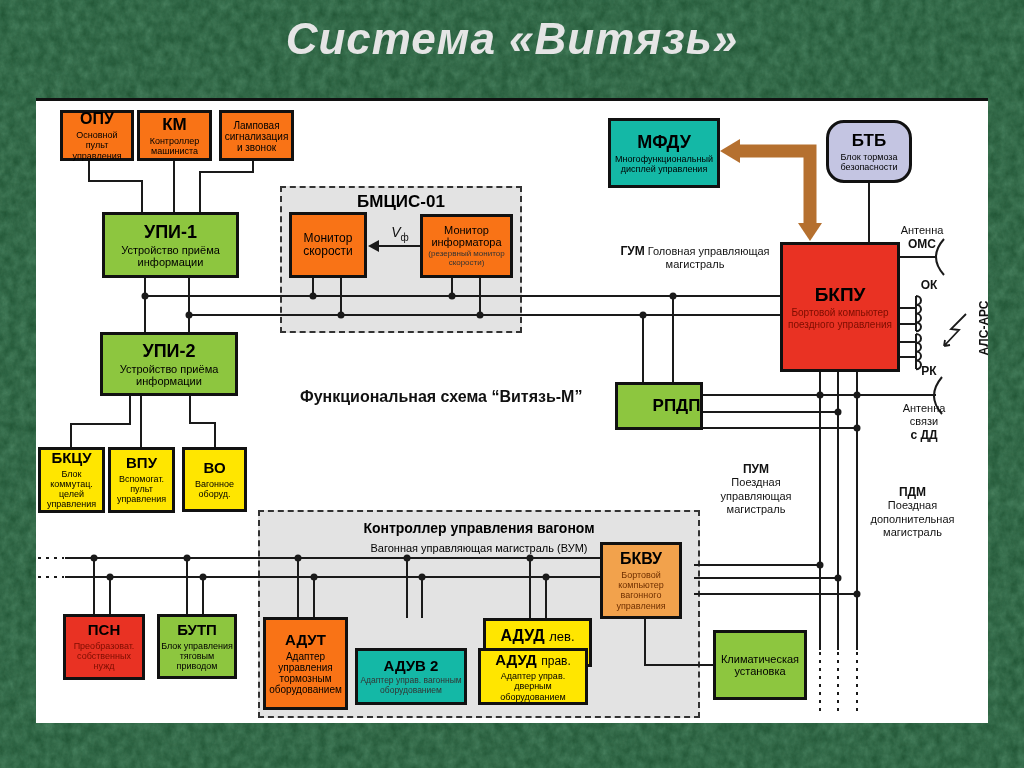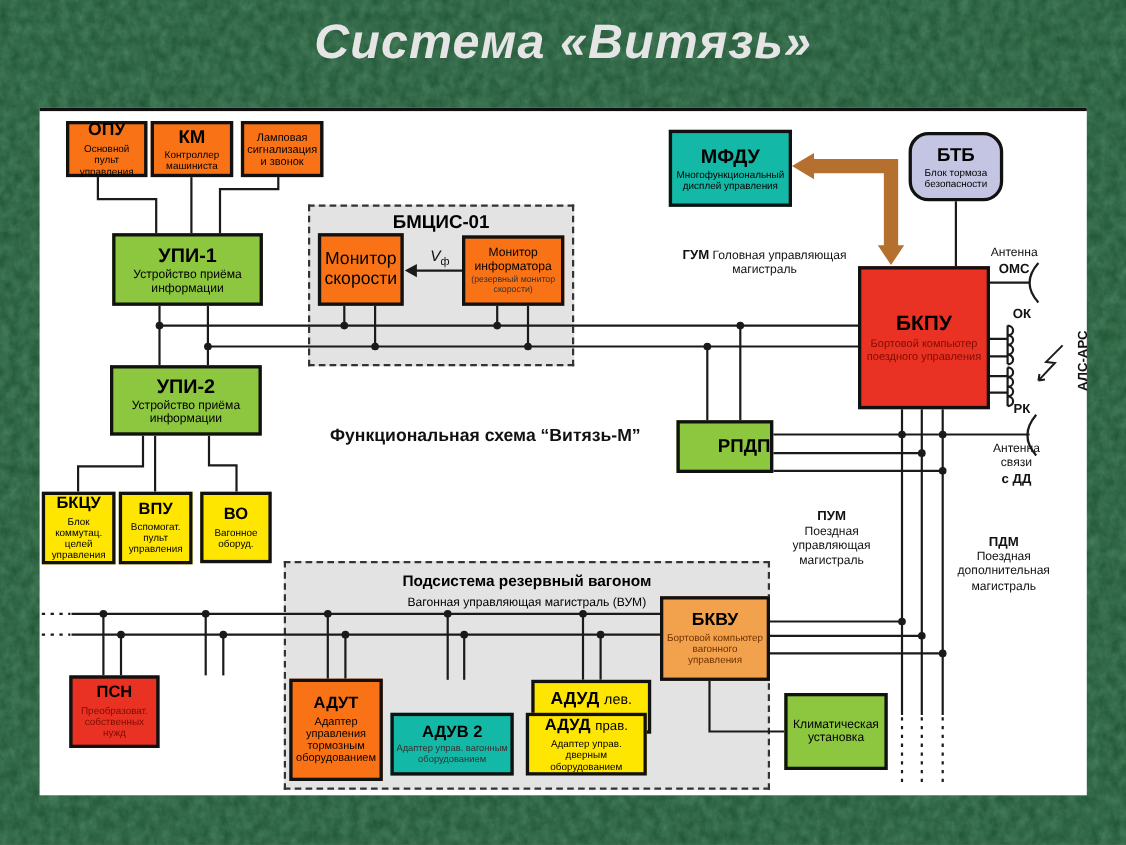--- a/index.html
+++ b/index.html
@@ -202,7 +202,7 @@
     <div class="bs">Вагонное оборуд.</div>
   </div>
   <div class="blk blue" style="left:289px;top:212px;width:78px;height:66px;">
-    <div style="font-size:16px;">Монитор скорости</div>
+    <div style="font-size:12px;">Монитор скорости</div>
   </div>
   <div class="blk blue" style="left:420px;top:214px;width:93px;height:64px;">
     <div style="font-size:11px;">Монитор информатора</div>

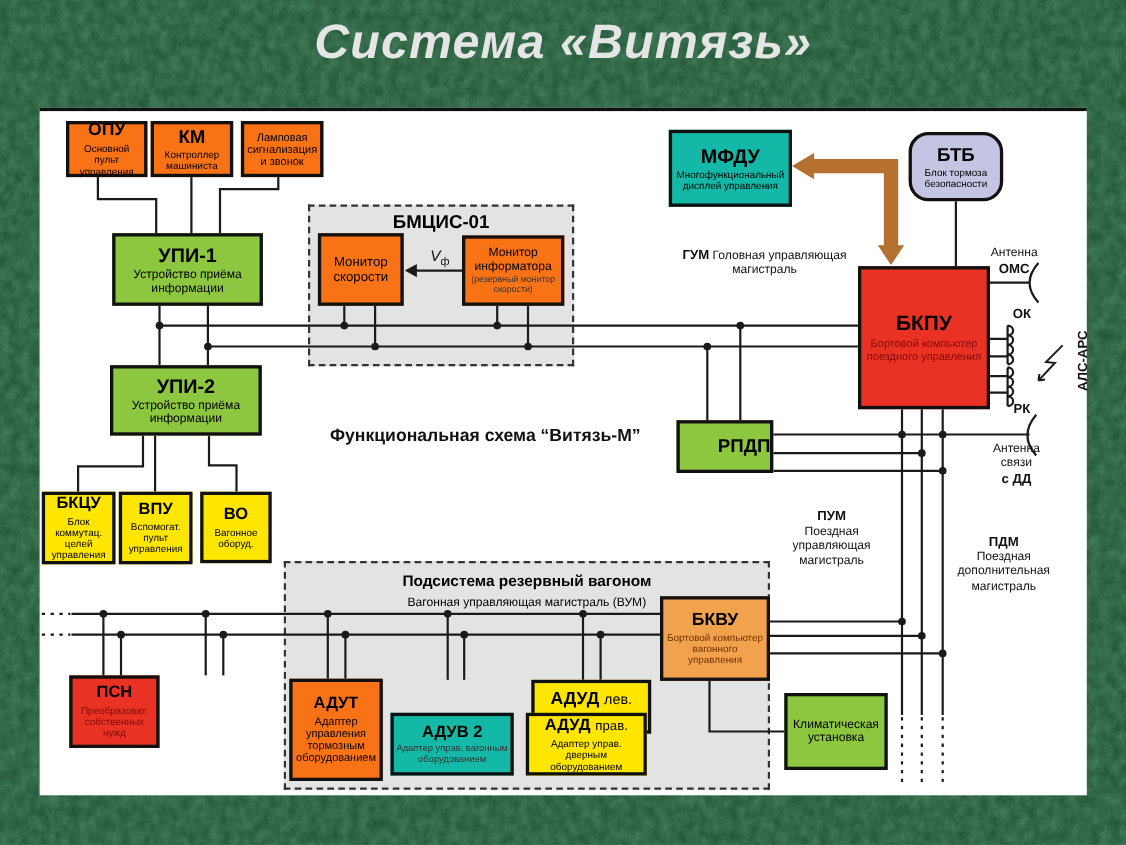--- a/index.html
+++ b/index.html
@@ -258,7 +258,7 @@
 
   <div class="caption" style="left:300px;top:388px;width:290px;">Функциональная схема “Витязь-М”</div>
 
-  <div class="lbl" style="left:610px;top:224px;width:170px;">
+  <div class="lbl" style="left:610px;top:244px;width:170px;">
     <b>ГУМ</b>
     <span>Головная управляющая магистраль</span>
   </div>

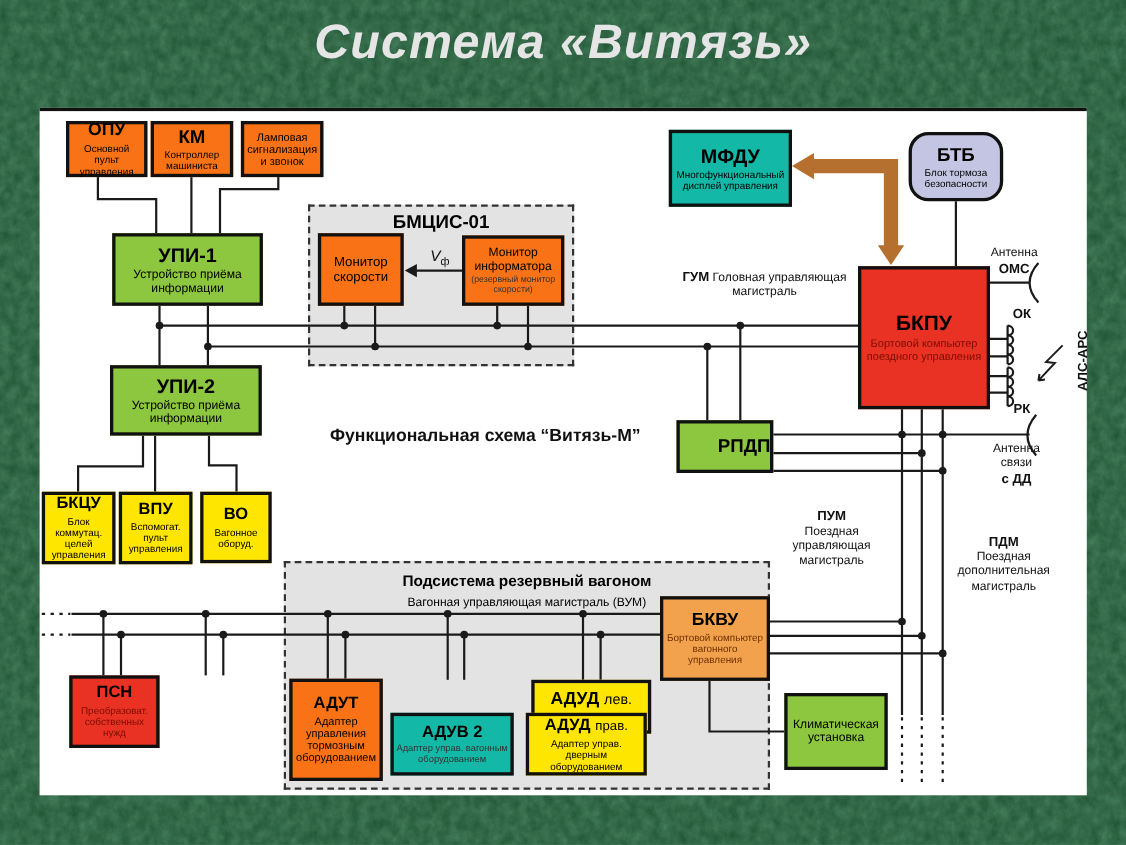--- a/index.html
+++ b/index.html
@@ -65,7 +65,7 @@
     <div class="dtitle" style="font-size:17px;margin-top:4px;">БМЦИС-01</div>
   </div>
   <div class="dash" style="left:258px;top:510px;width:442px;height:208px;">
-    <div class="dtitle" style="font-size:14px;margin-top:8px;">Подсистема резервный вагоном</div>
+    <div class="dtitle" style="font-size:14px;margin-top:8px;">Контроллер управления вагоном</div>
     <div style="font-size:11px;text-align:center;margin-top:6px;">Вагонная управляющая магистраль (ВУМ)</div>
   </div>
 

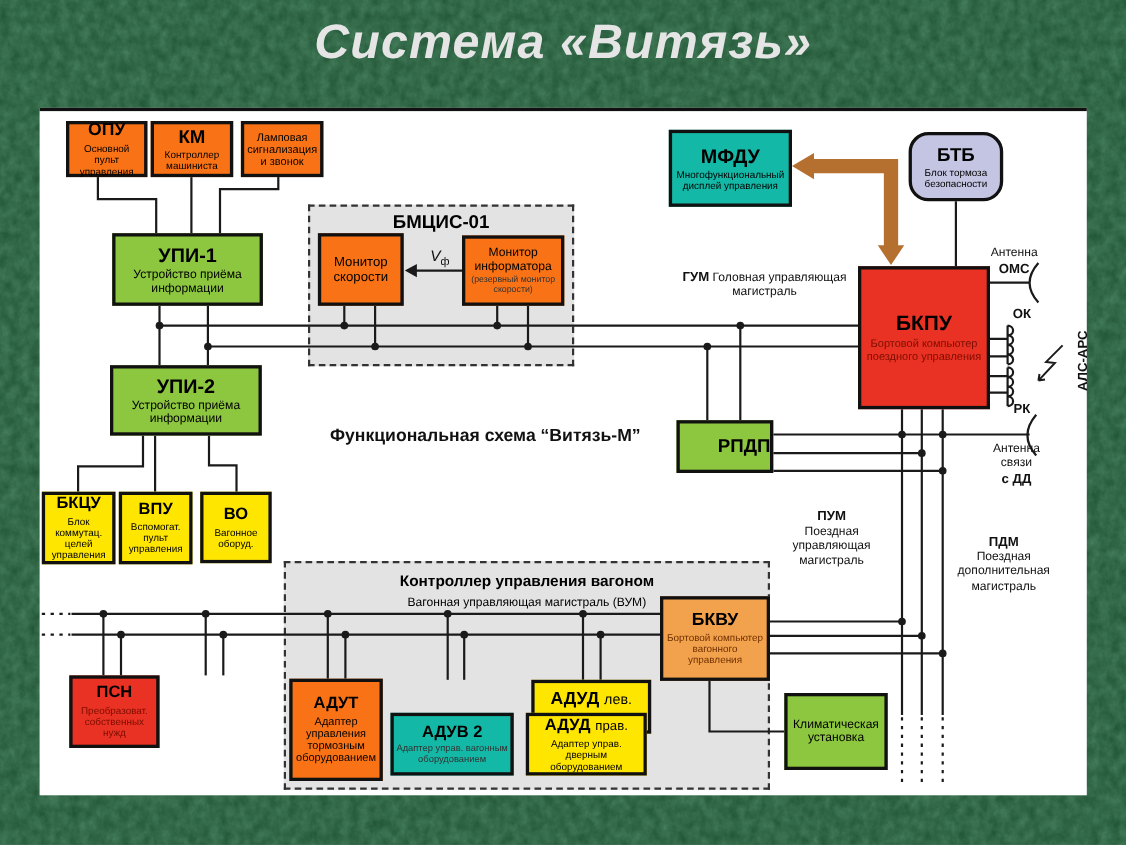--- a/index.html
+++ b/index.html
@@ -223,7 +223,7 @@
   <div class="blk green" style="left:615px;top:382px;width:88px;height:48px;padding-left:36px;">
     <div class="bt" style="font-size:17px;">РПДП</div>
   </div>
-  <div class="blk orange brown-sub" style="left:600px;top:542px;width:100px;height:77px;">
+  <div class="blk orange brown-sub" style="left:600px;top:542px;width:82px;height:77px;">
     <div class="bt" style="font-size:16px;">БКВУ</div>
     <div class="bs">Бортовой компьютер вагонного управления</div>
   </div>

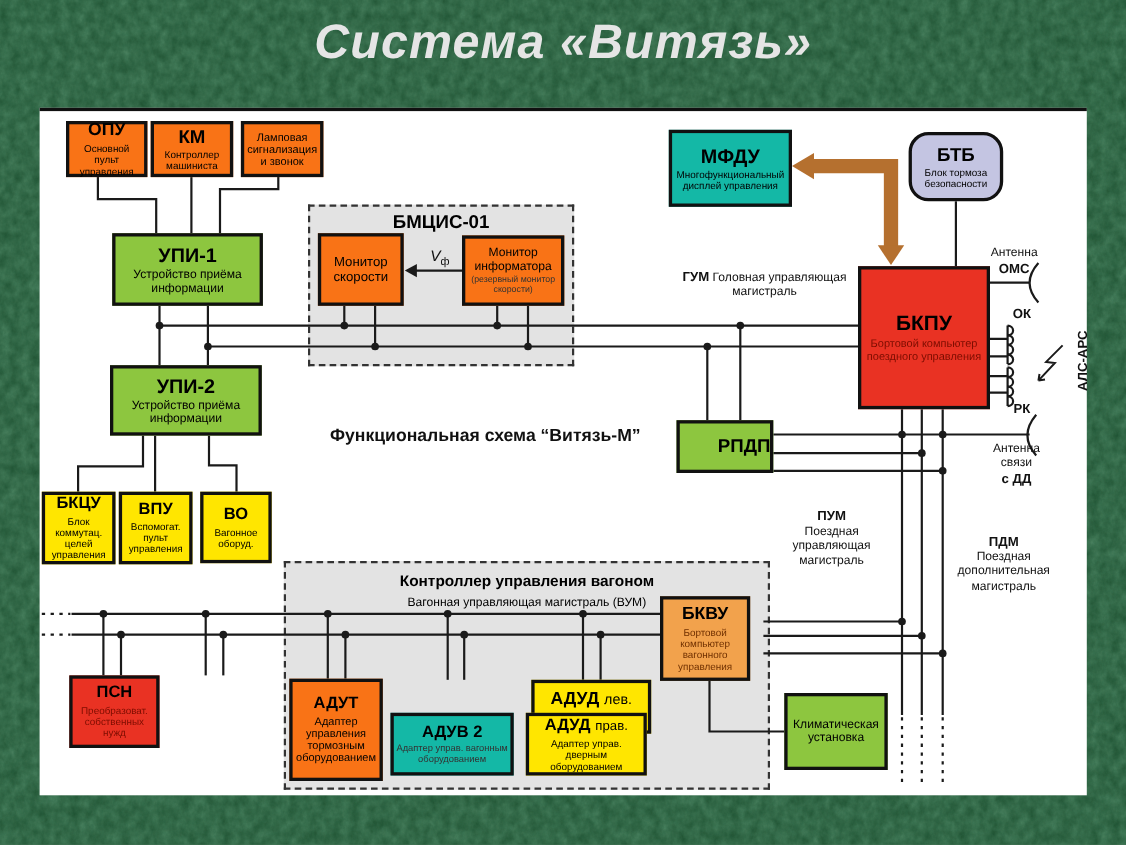--- a/index.html
+++ b/index.html
@@ -231,6 +231,10 @@
     <div class="bt">ПСН</div>
     <div class="bs">Преобразоват. собственных нужд</div>
   </div>
+  <div class="blk green" style="left:157px;top:614px;width:80px;height:65px;">
+    <div class="bt">БУТП</div>
+    <div class="bs">Блок управления тяговым приводом</div>
+  </div>
   <div class="blk blue" style="left:263px;top:617px;width:85px;height:93px;">
     <div class="bt">АДУТ</div>
     <div class="bs" style="font-size:10px;">Адаптер управления тормозным оборудованием</div>

